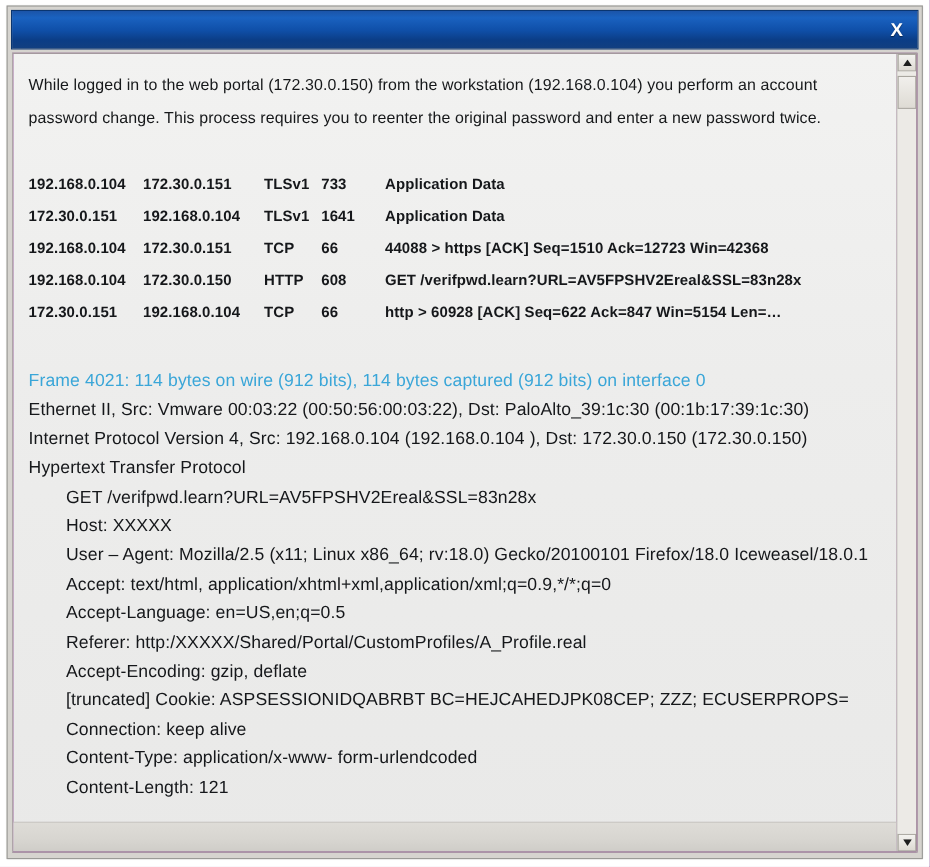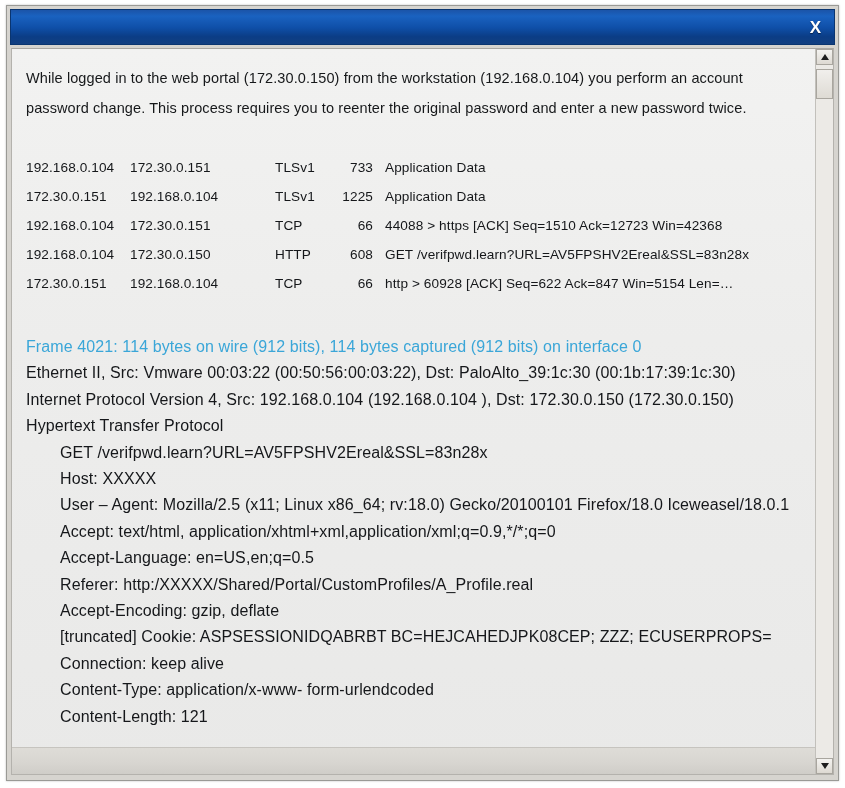--- a/index.html
+++ b/index.html
@@ -142,6 +142,7 @@
     color: #15171a;
     line-height: 29px;
     letter-spacing: 0.1px;
+    font-weight: bold;
   }
   .pkt-row {
     display: flex;

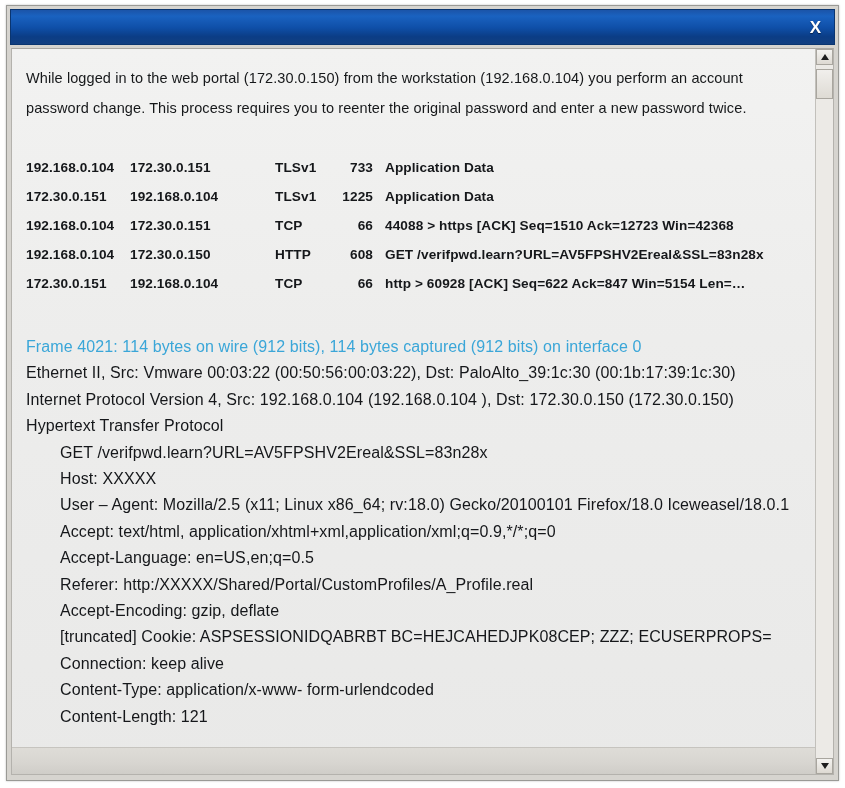--- a/index.html
+++ b/index.html
@@ -150,7 +150,7 @@
   }
   .c-src   { width: 104px; flex: 0 0 104px; }
   .c-dst   { width: 110px; flex: 0 0 110px; }
-  .c-proto { width: 52px;  flex: 0 0 52px; margin-left: 35px; }
+  .c-proto { width: 52px;  flex: 0 0 52px; }
   .c-len   { width: 46px;  flex: 0 0 46px; text-align: right; padding-right: 12px; }
   .c-info  { flex: 1 1 auto; }
 

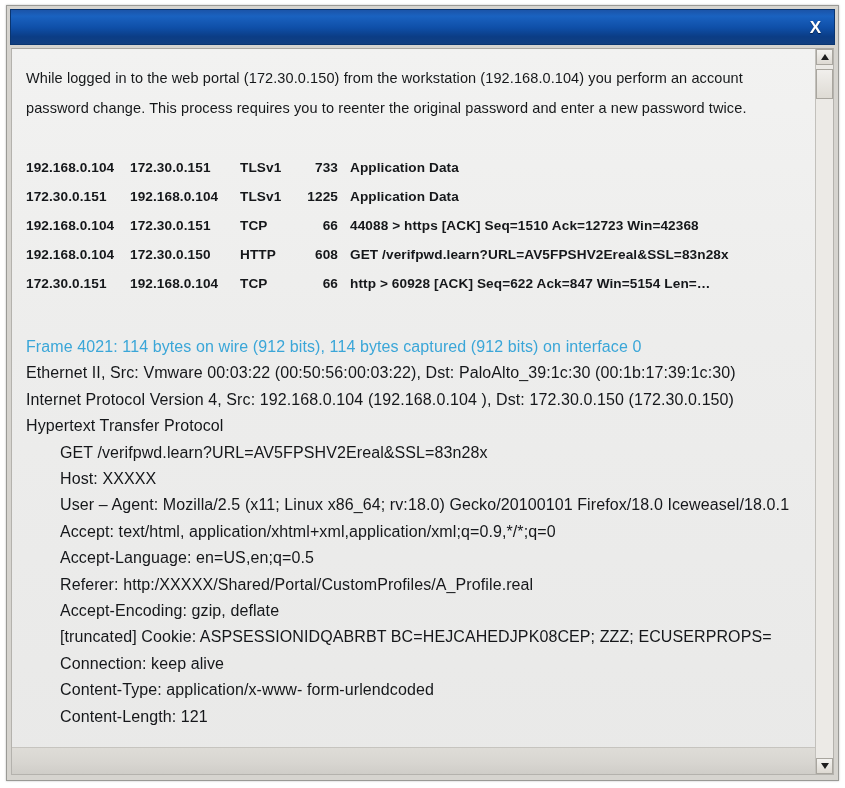--- a/index.html
+++ b/index.html
@@ -151,7 +151,7 @@
   .c-src   { width: 104px; flex: 0 0 104px; }
   .c-dst   { width: 110px; flex: 0 0 110px; }
   .c-proto { width: 52px;  flex: 0 0 52px; }
-  .c-len   { width: 46px;  flex: 0 0 46px; text-align: right; padding-right: 12px; }
+  .c-len   { width: 46px;  flex: 0 0 46px; padding-right: 12px; }
   .c-info  { flex: 1 1 auto; }
 
   #detail-tree {

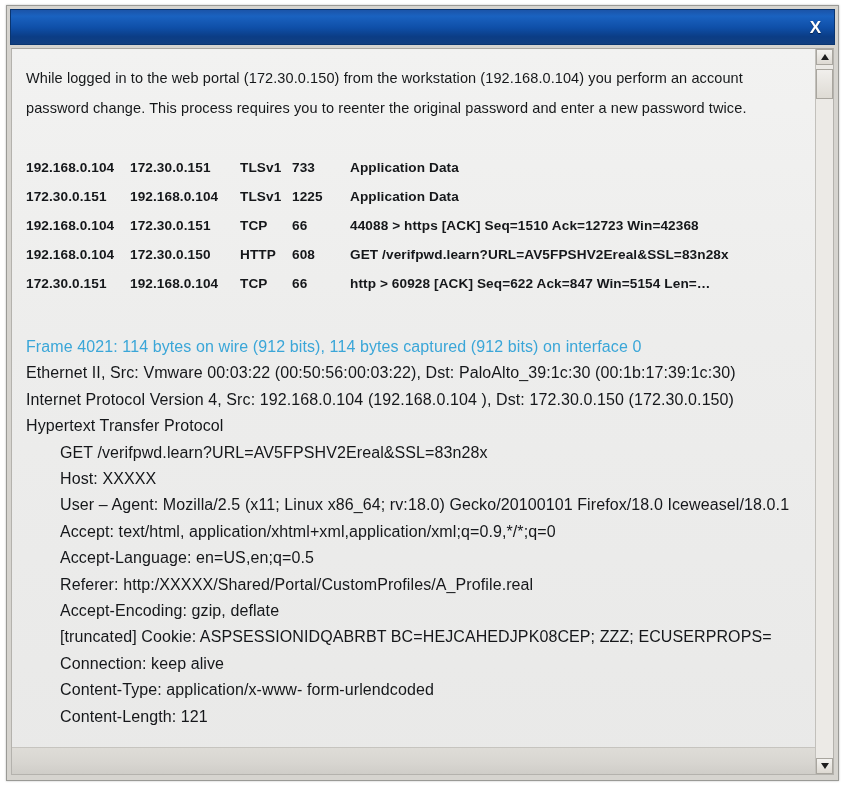--- a/index.html
+++ b/index.html
@@ -204,7 +204,7 @@
             <span class="c-src">172.30.0.151</span>
             <span class="c-dst">192.168.0.104</span>
             <span class="c-proto">TLSv1</span>
-            <span class="c-len">1225</span>
+            <span class="c-len">1641</span>
             <span class="c-info">Application Data</span>
           </div>
           <div class="pkt-row">

